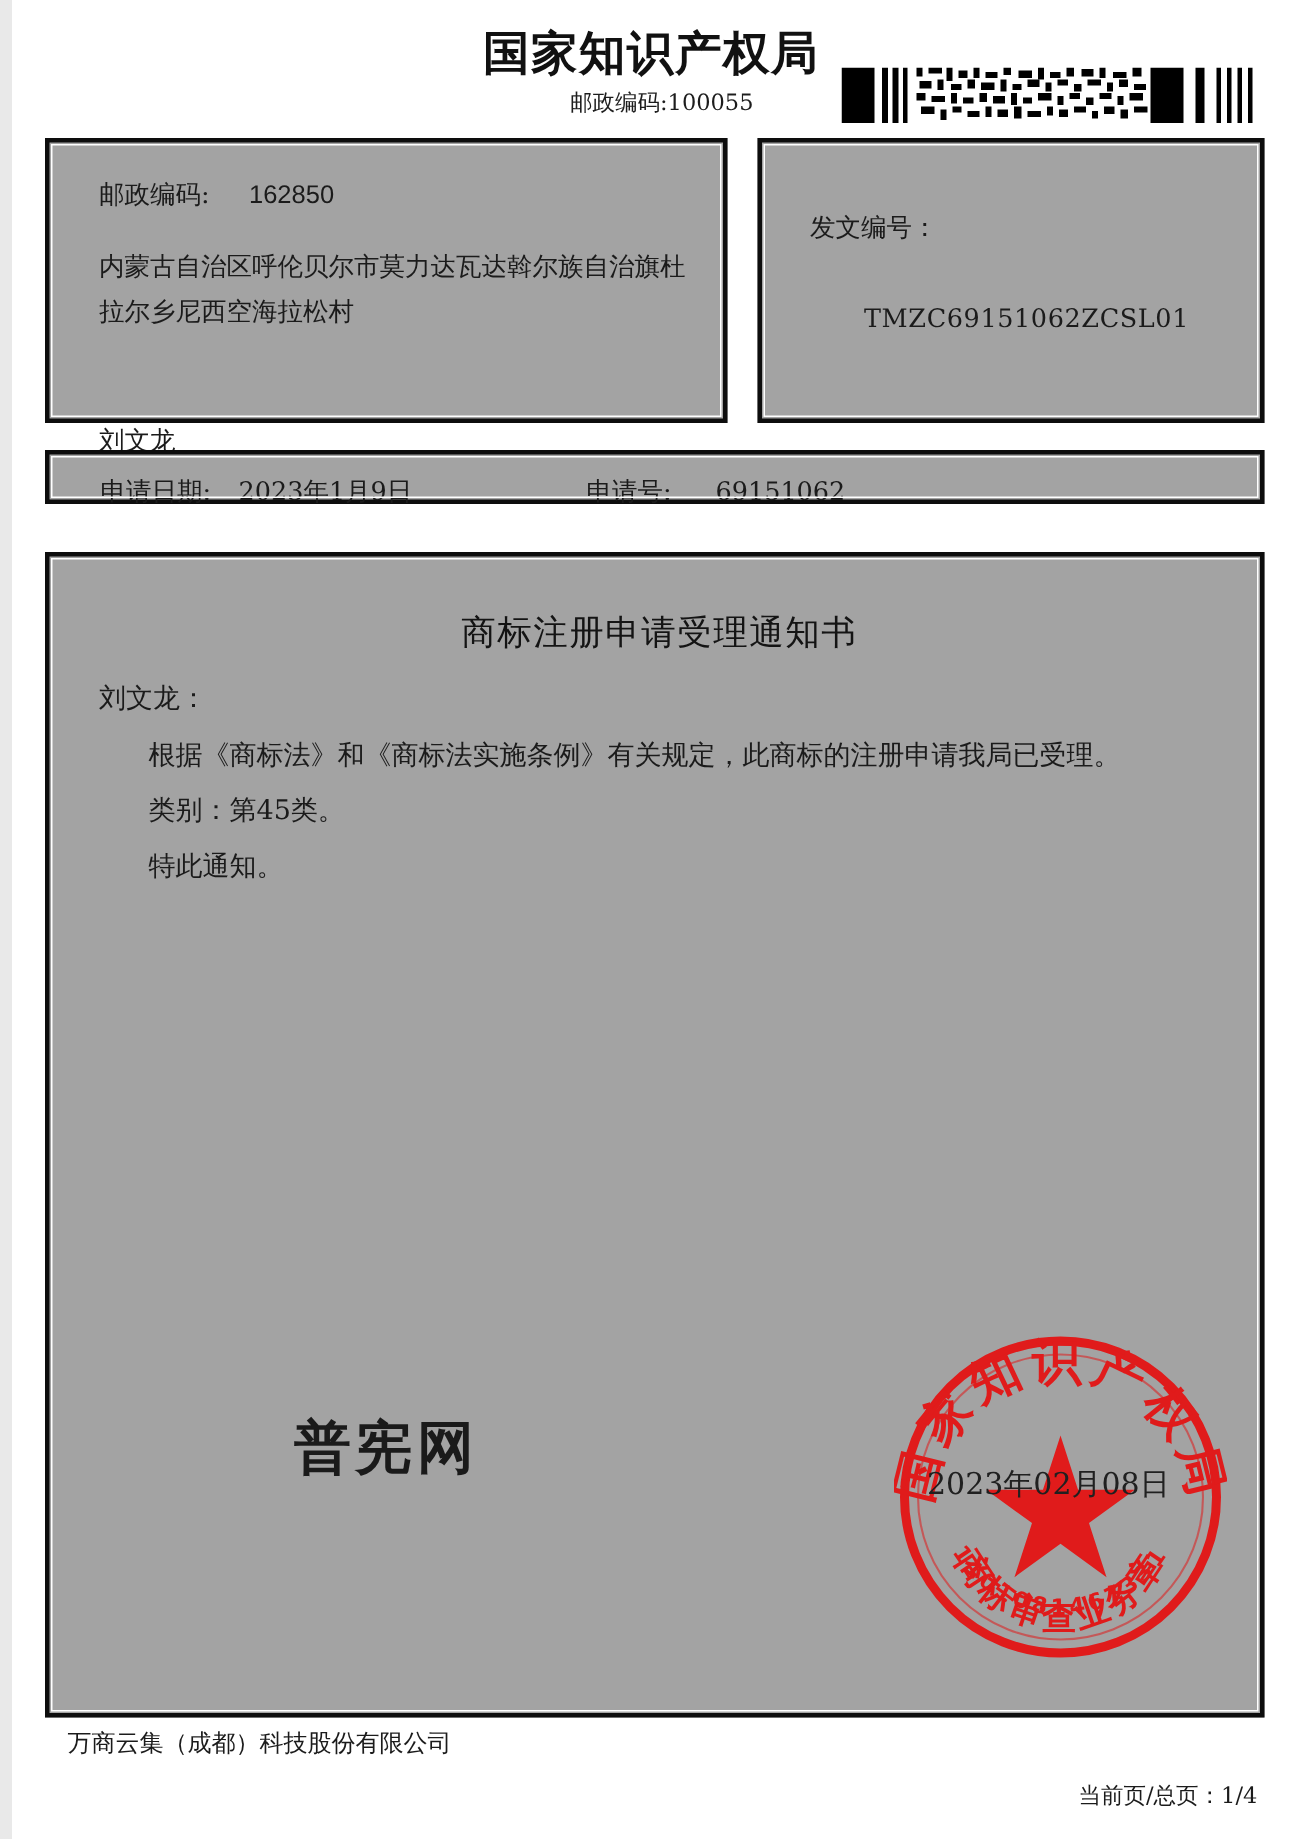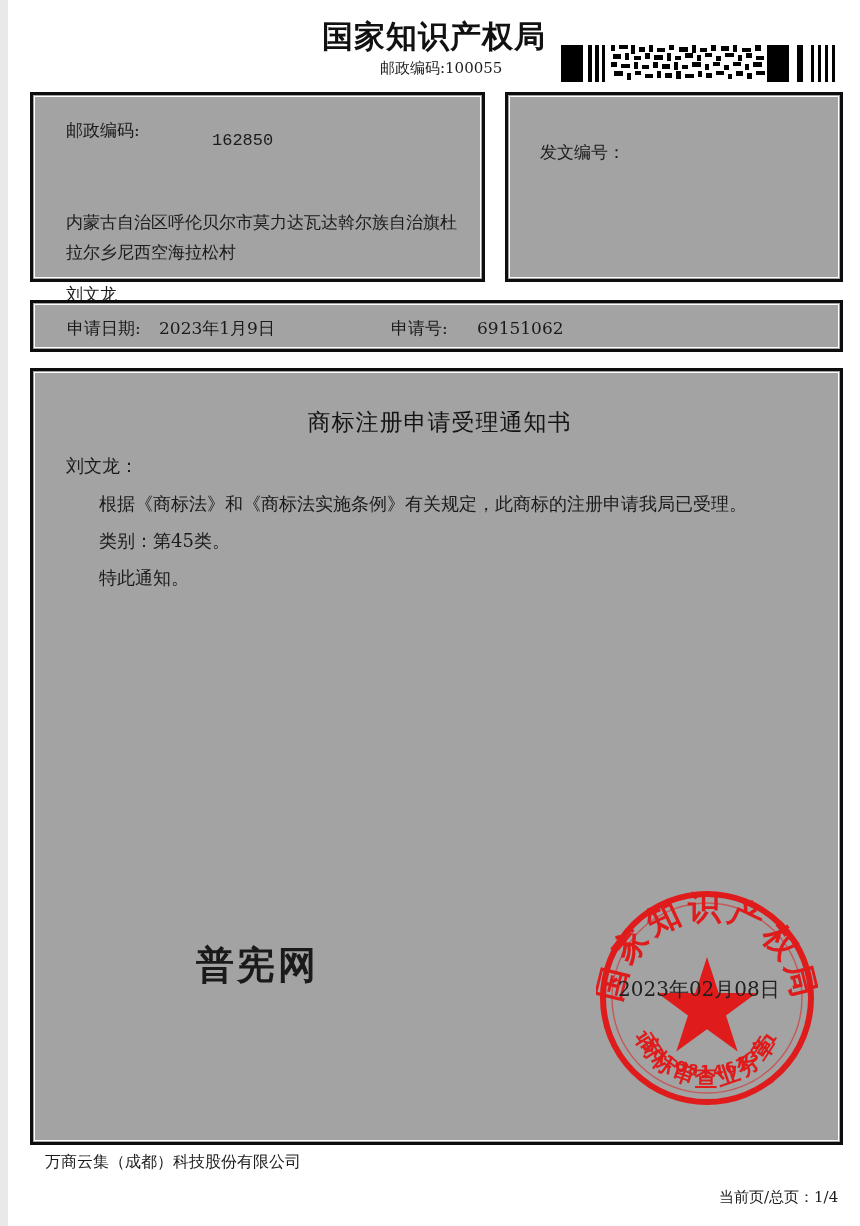--- a/index.html
+++ b/index.html
@@ -112,7 +112,7 @@
 
   
   .ab-postlabel { left: 33px; top: 22px; }
-  .ab-postvalue { left: 133px; top: 33px; font-family: Liberation Mono, monospace; margin-left: 46px; }
+  .ab-postvalue { left: 133px; top: 22px; font-family: Liberation Sans, sans-serif; }
   .ab-address   { left: 33px; top: 68px; width: 400px; white-space: normal; }
   .ab-name      { left: 33px; top: 142px; margin-top: 44px; }
 

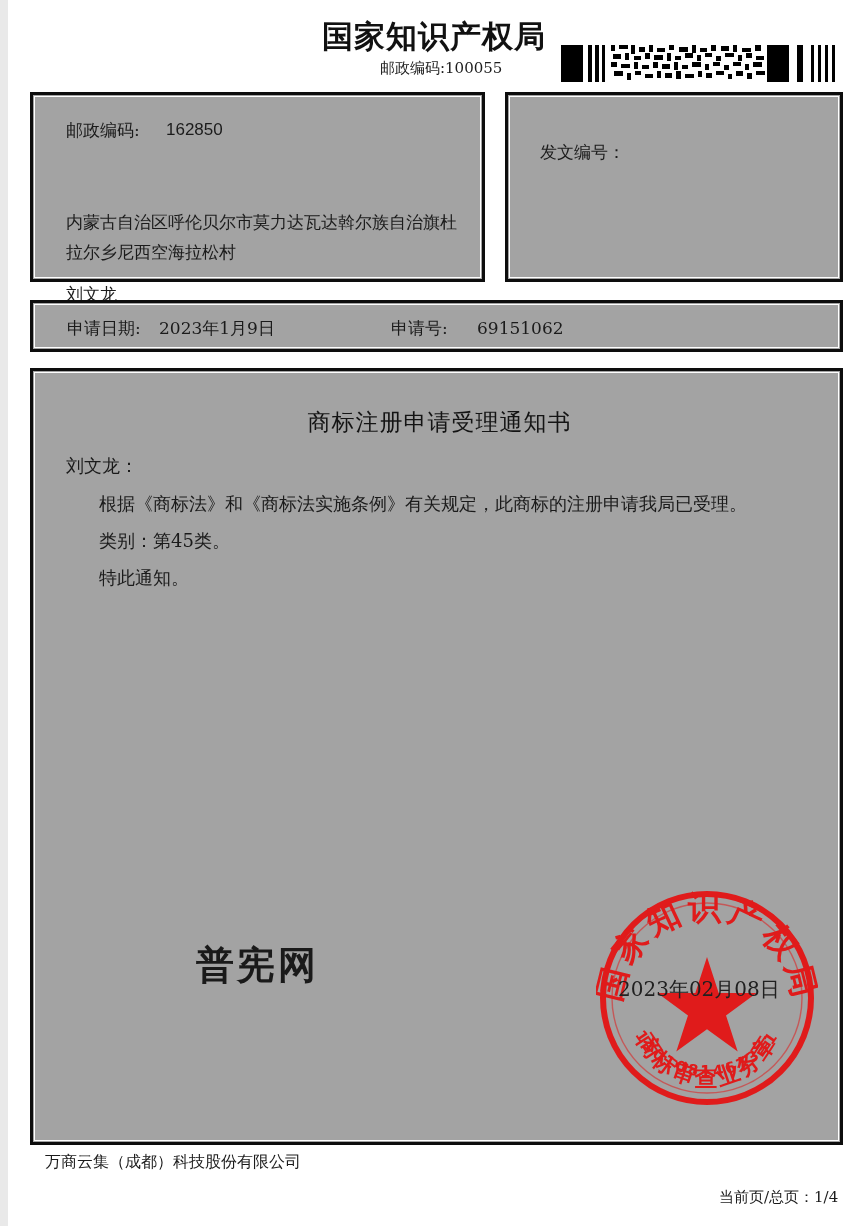--- a/index.html
+++ b/index.html
@@ -107,7 +107,6 @@
     font-size: 17px;
     line-height: 30px;
     color: #1b1b1b;
-    margin-top: 44px;
   }
 
   

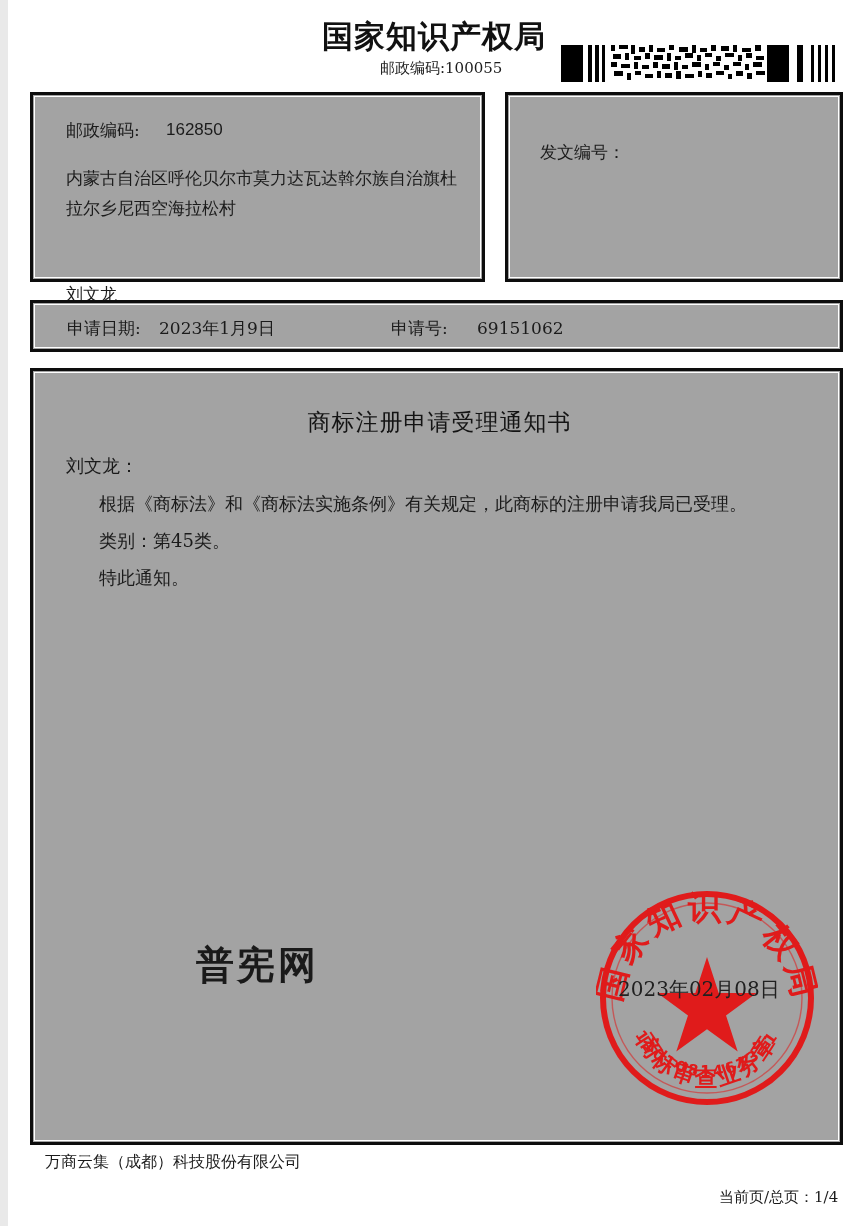--- a/index.html
+++ b/index.html
@@ -303,6 +303,7 @@
 
   <div class="dbox" id="docno-box">
     <div class="box-line db-label">发文编号：</div>
+    <div class="box-line db-value">TMZC69151062ZCSL01</div>
   </div>
 
   <div class="dbox" id="apply-box">

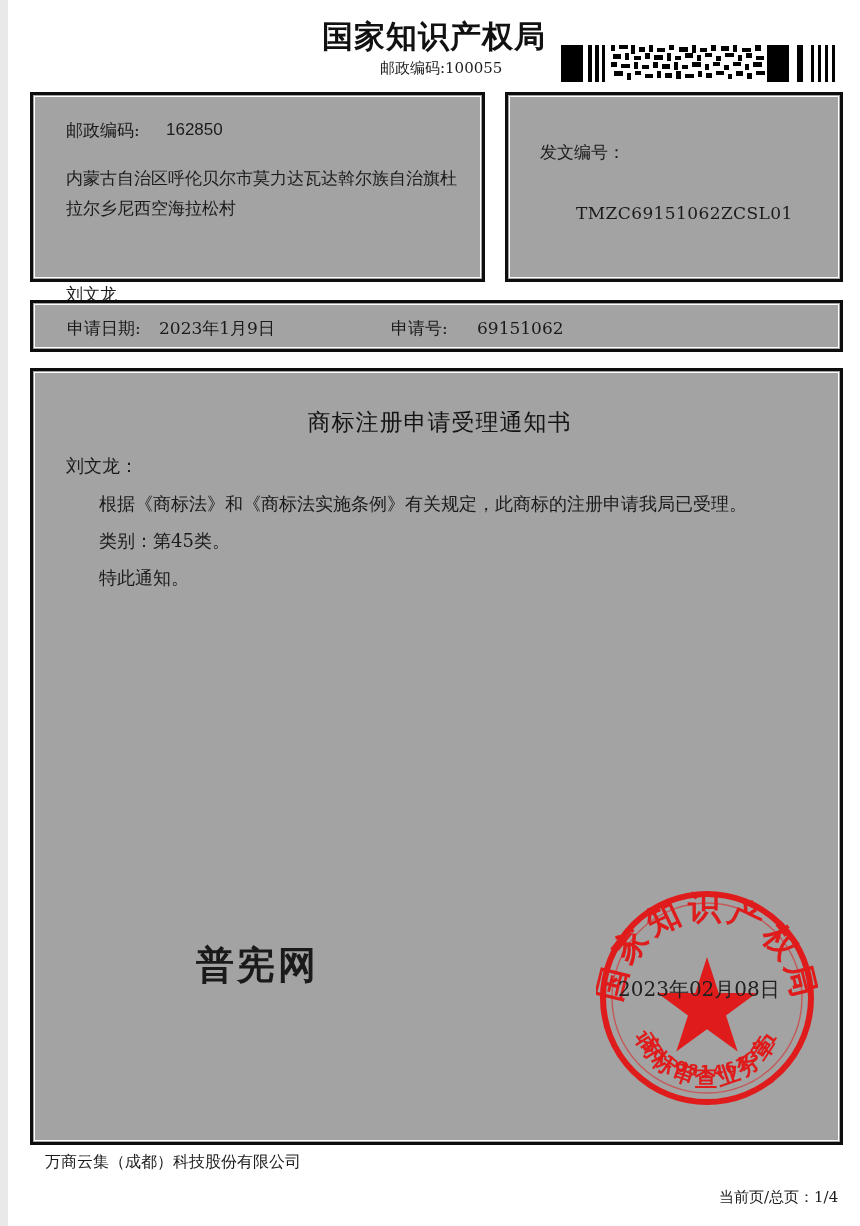--- a/index.html
+++ b/index.html
@@ -92,7 +92,7 @@
 
   #addressee-box { left: 22px;  top: 92px;  width: 455px; height: 190px; }
   #docno-box     { left: 497px; top: 92px;  width: 338px; height: 190px; padding-left: 16px; }
-  #apply-box     { left: 22px;  top: 300px; width: 813px; height: 52px;  }
+  #apply-box     { left: 22px;  top: 300px; width: 813px; height: 36px;  }
   #main-box      { left: 22px;  top: 368px; width: 813px; height: 777px; }
 
   .box-line {

